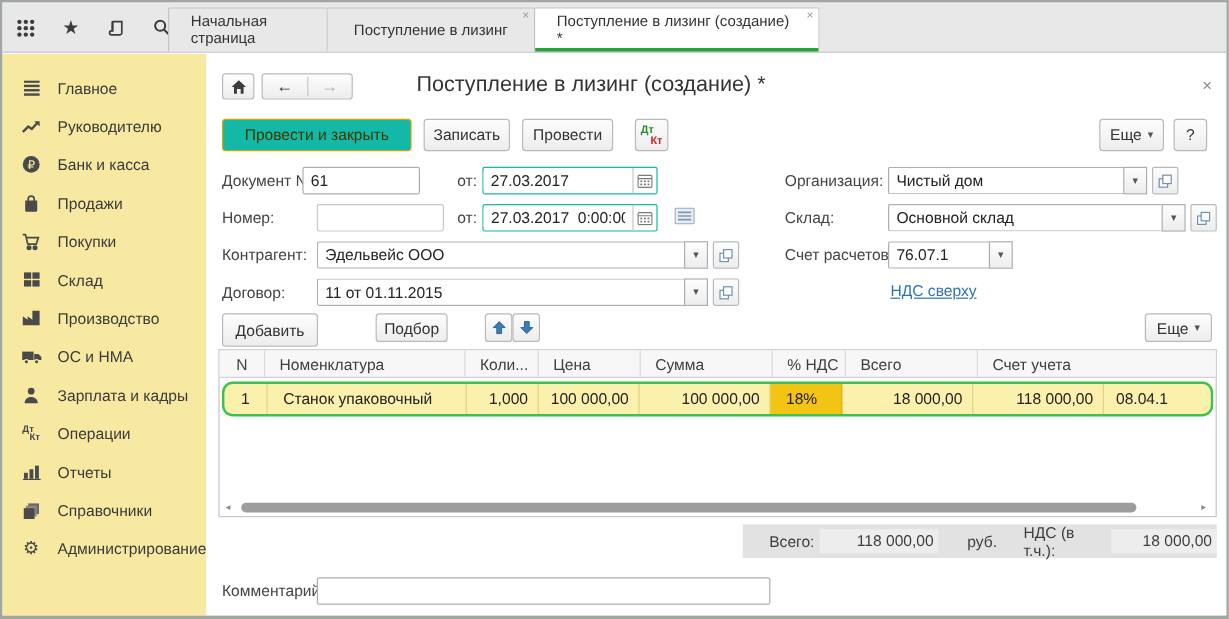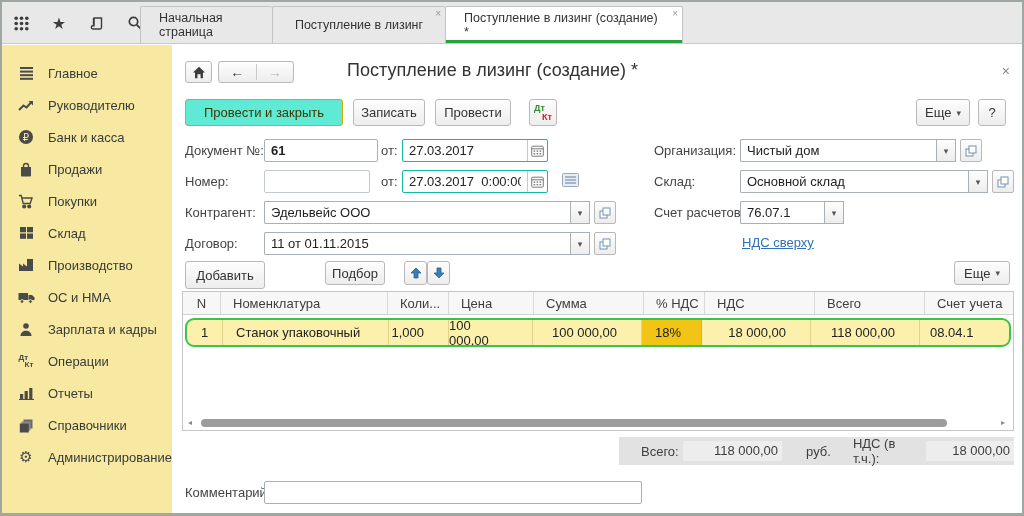--- a/index.html
+++ b/index.html
@@ -36,7 +36,7 @@
   .page-title { position:absolute; left:175px; top:15px; font-size:18px; color:#333; }
 
   .cmdbar { position:absolute; left:0; right:0; top:54px; height:29px; }
-  .btn-primary { position:absolute; left:13px; top:0; width:158px; height:27px; background:#5eead4; border:1px solid #cfa900; border-radius:3px; font-size:13px; color:#403700; display:flex; align-items:center; justify-content:center; cursor:pointer; }
+  .btn-primary { position:absolute; left:13px; top:0; width:158px; height:27px; background:#14b8a6; border:1px solid #cfa900; border-radius:3px; font-size:13px; color:#403700; display:flex; align-items:center; justify-content:center; cursor:pointer; }
   .btn-write { position:absolute; left:181px; top:0; width:72px; height:27px; }
   .btn-post { position:absolute; left:263px; top:0; width:76px; height:27px; }
   .btn-dtkt { position:absolute; left:357px; top:0; width:28px; height:27px; flex-direction:column; align-items:stretch; padding:2px 4px; }

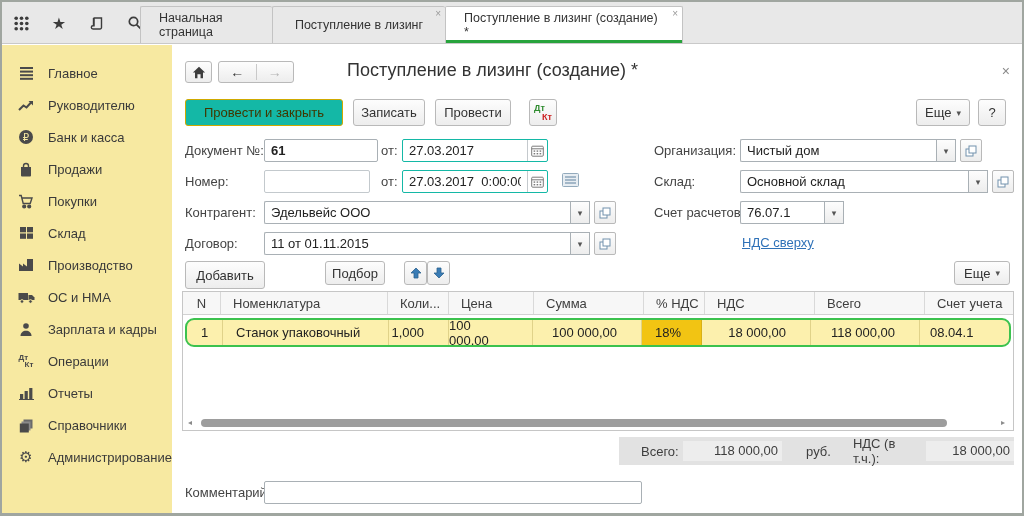--- a/index.html
+++ b/index.html
@@ -308,7 +308,7 @@
     </div>
 
     <span class="flabel" style="left:13px; top:94px">Документ №:</span>
-    <input class="finput" style="left: 92px; top: 94px; width: 114px; font-weight: bold;" value="61">
+    <input class="finput" style="left: 80px; top: 94px; width: 98px;" value="61">
     <span class="flabel" style="left:209px; top:94px">от:</span>
     <div class="date-wrap" style="left:230px; top:94px; width:146px">
       <input value="27.03.2017" style="">

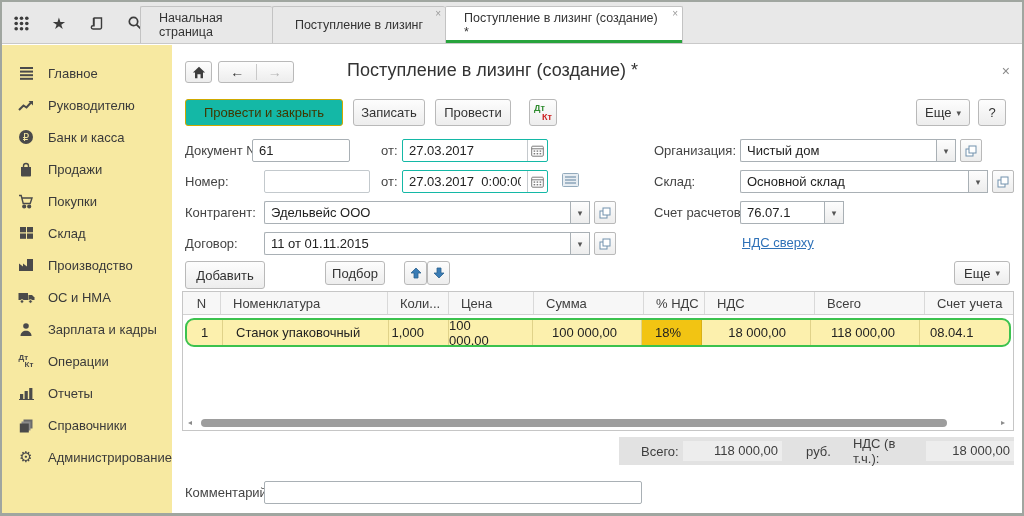--- a/index.html
+++ b/index.html
@@ -62,7 +62,7 @@
   
   .itembar { position:absolute; left:0; right:0; top:216px; height:26px; }
   .btn-add { position:absolute; left:13px; top:0; width:80px; height:28px; }
-  .btn-pick { position:absolute; left:153px; top:0; width:60px; height:24px; }
+  .btn-pick { position:absolute; left:141px; top:0; width:60px; height:24px; }
   .btn-up { position:absolute; left:232px; top:0; width:23px; height:24px; }
   .btn-down { position:absolute; left:255px; top:0; width:23px; height:24px; }
   .btn-more-items { position:absolute; right:12px; top:0; width:56px; height:24px; gap:5px; }

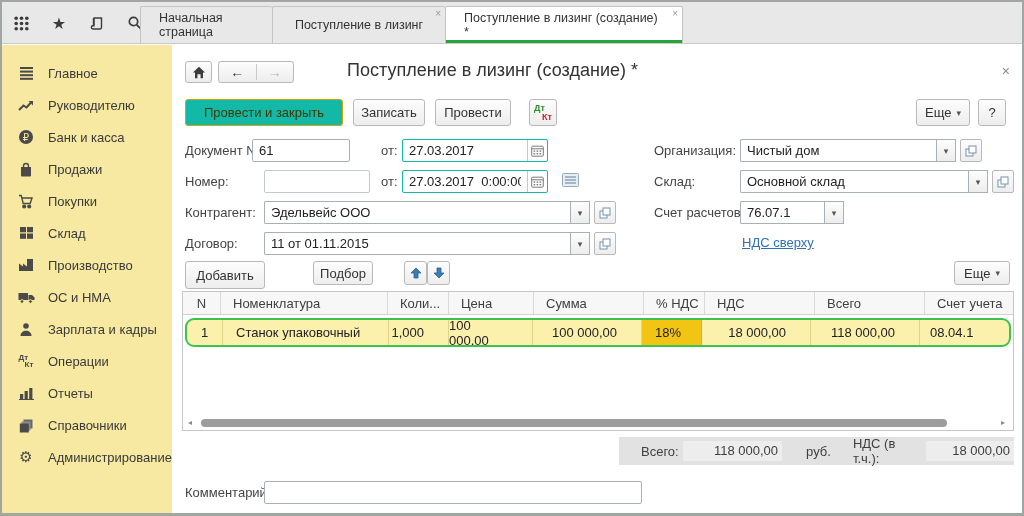--- a/index.html
+++ b/index.html
@@ -450,7 +450,6 @@
         <div class="th h3">Цена</div>
         <div class="th h4">Сумма</div>
         <div class="th h5">% НДС</div>
-        <div class="th h6">НДС</div>
         <div class="th h7">Всего</div>
         <div class="th wlast">Счет учета</div>
       </div>

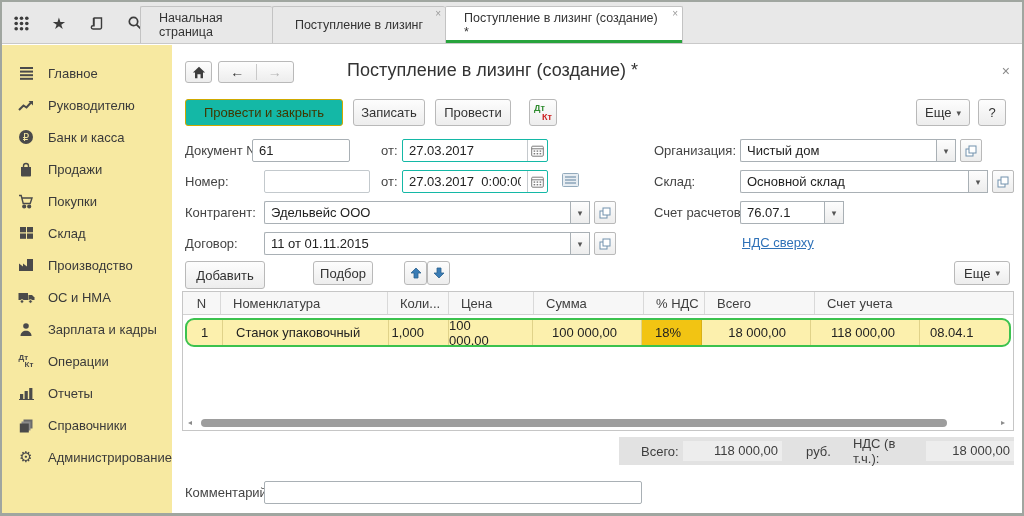--- a/index.html
+++ b/index.html
@@ -78,7 +78,7 @@
   .w0{width:36px}.w1{width:166px}.w2{width:60px}.w3{width:84px}.w4{width:109px}.w5{width:60px}.w6{width:109px}.w7{width:109px}.wlast{flex:1}
   .h0{width:38px}.h1{width:167px}.h2{width:61px}.h3{width:85px}.h4{width:110px}.h5{width:61px}.h6{width:110px}.h7{width:110px}
   .ac{justify-content:center;padding-left:0}
-  .ar{justify-content:flex-end;padding-right:24px;padding-left:0}
+  .ar{justify-content:flex-end;padding-right:8px;padding-left:0}
   .al{justify-content:flex-start;padding-left:13px}
   .vat-cell { background:#f2c413; }
   .hscroll { position:absolute; left:0; right:0; bottom:2px; height:11px; display:flex; align-items:center; }

